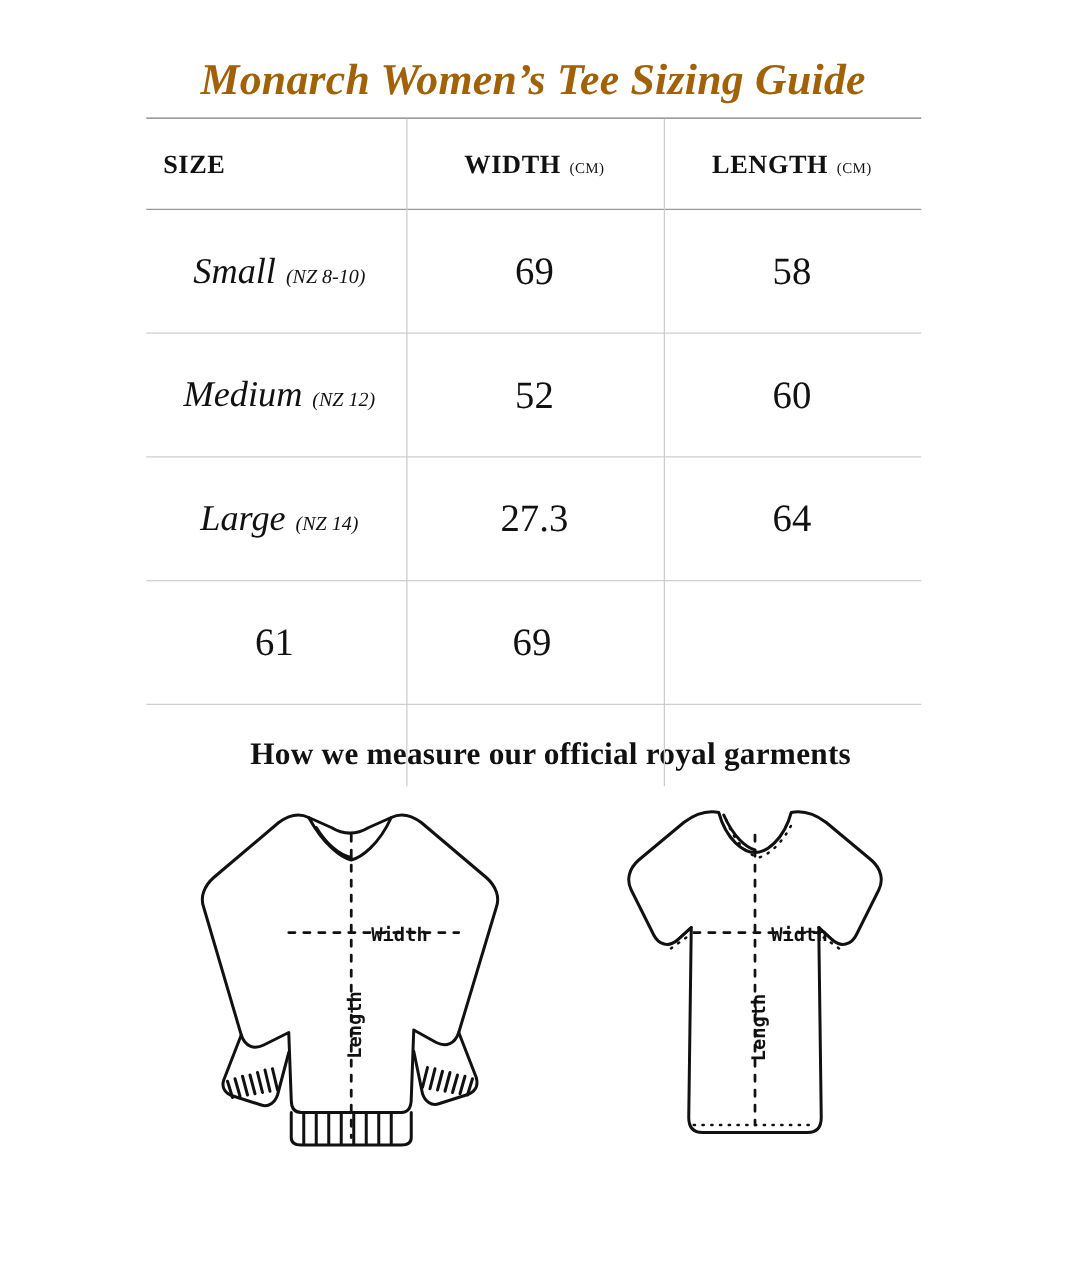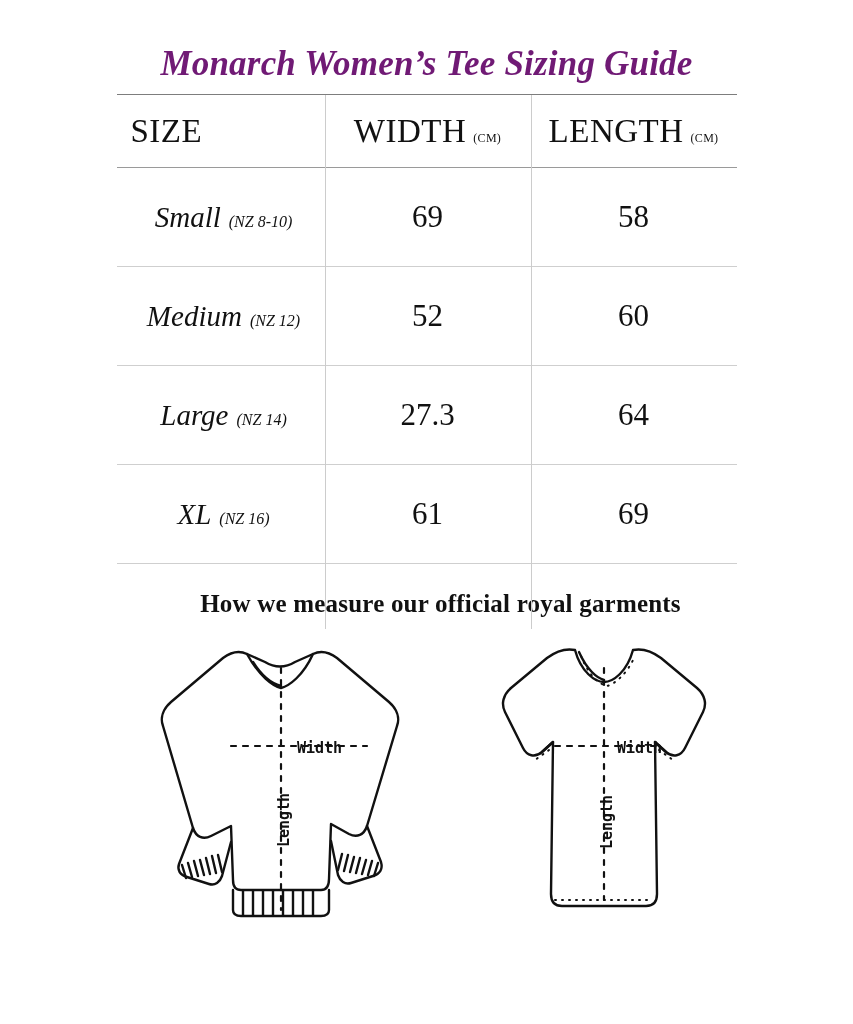--- a/index.html
+++ b/index.html
@@ -34,7 +34,7 @@
     font-weight: 700;
     font-size: 35px;
     letter-spacing: 0.2px;
-    color: #701a75;
+    color: #a16207;
     display: inline-block;
     padding: 0 8px 10px 8px;
   }

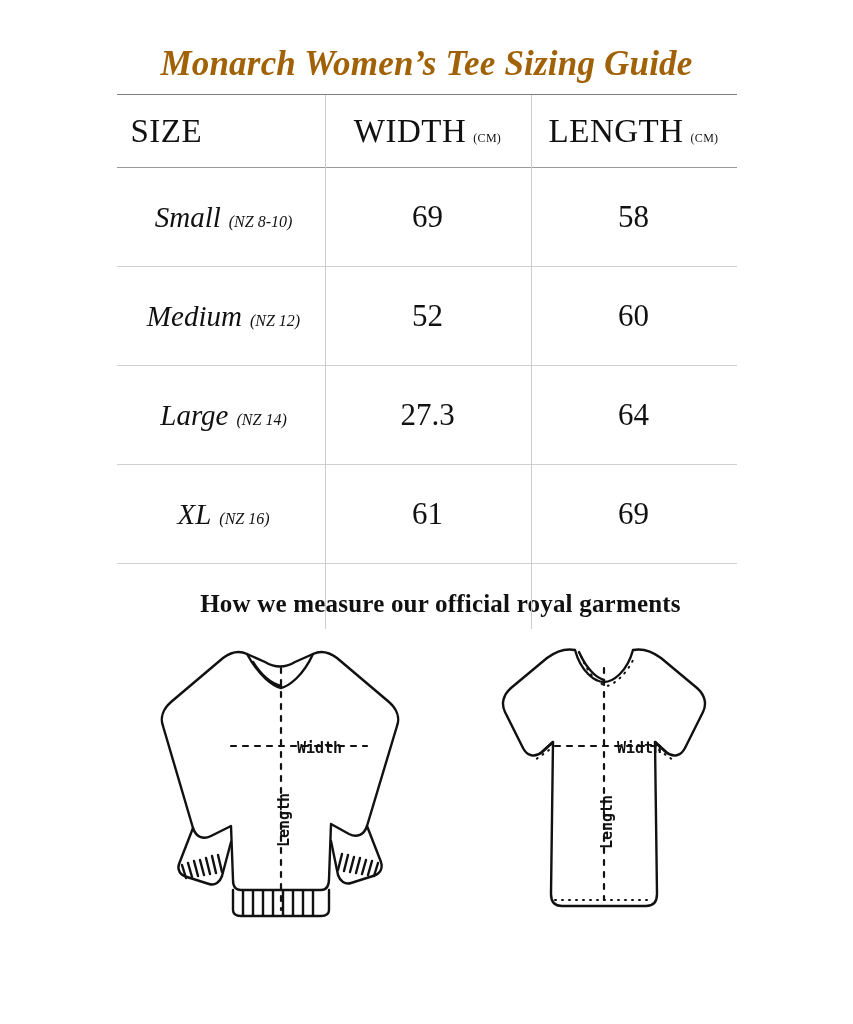--- a/index.html
+++ b/index.html
@@ -85,10 +85,10 @@
   .head .c-size { justify-content: flex-start; padding-left: 14px; }
 
   .h-label {
-    font-size: 33px;
+    font-size: 21px;
     font-variant: small-caps;
     letter-spacing: 0.5px;
-    font-weight: 400;
+    font-weight: 700;
   }
   .h-unit {
     font-size: 12px;

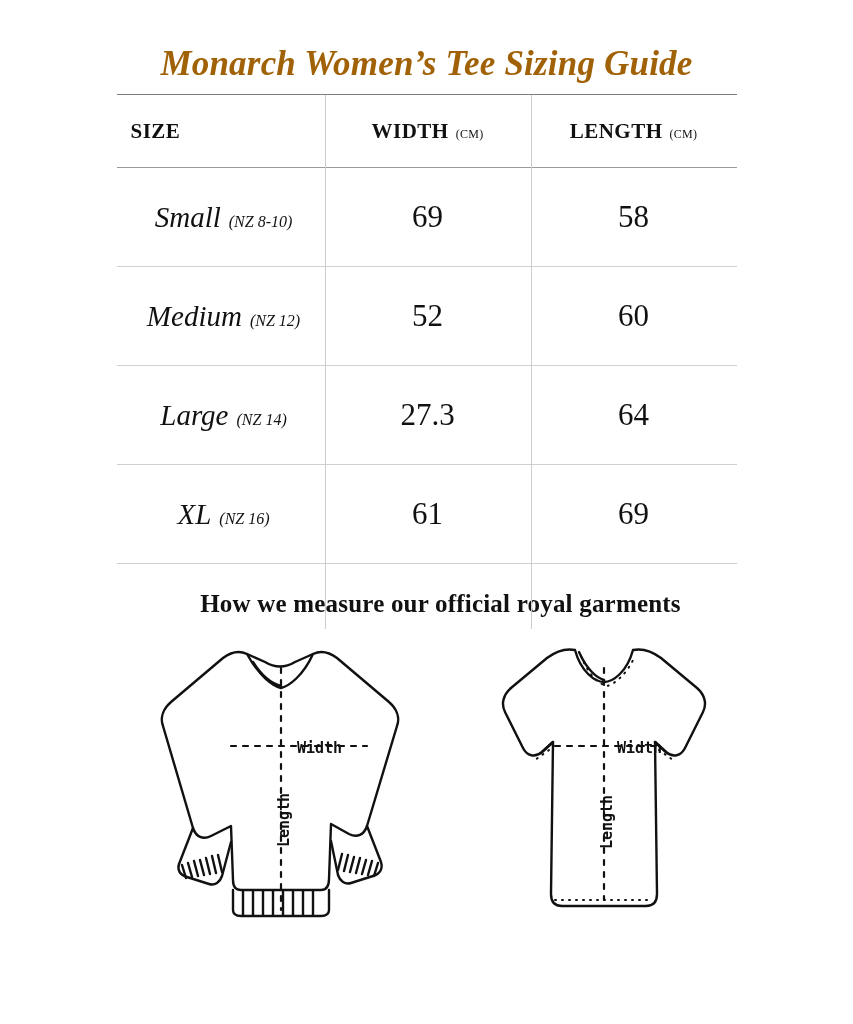--- a/index.html
+++ b/index.html
@@ -216,10 +216,6 @@
     <div class="hrule light"></div>
 
     <div class="row body">
-      <div class="cell c-size">
-        <span class="size-name">XL</span>
-        <span class="size-nz">(NZ 16)</span>
-      </div>
       <div class="cell c-width">
         <span class="num">61</span>
       </div>

